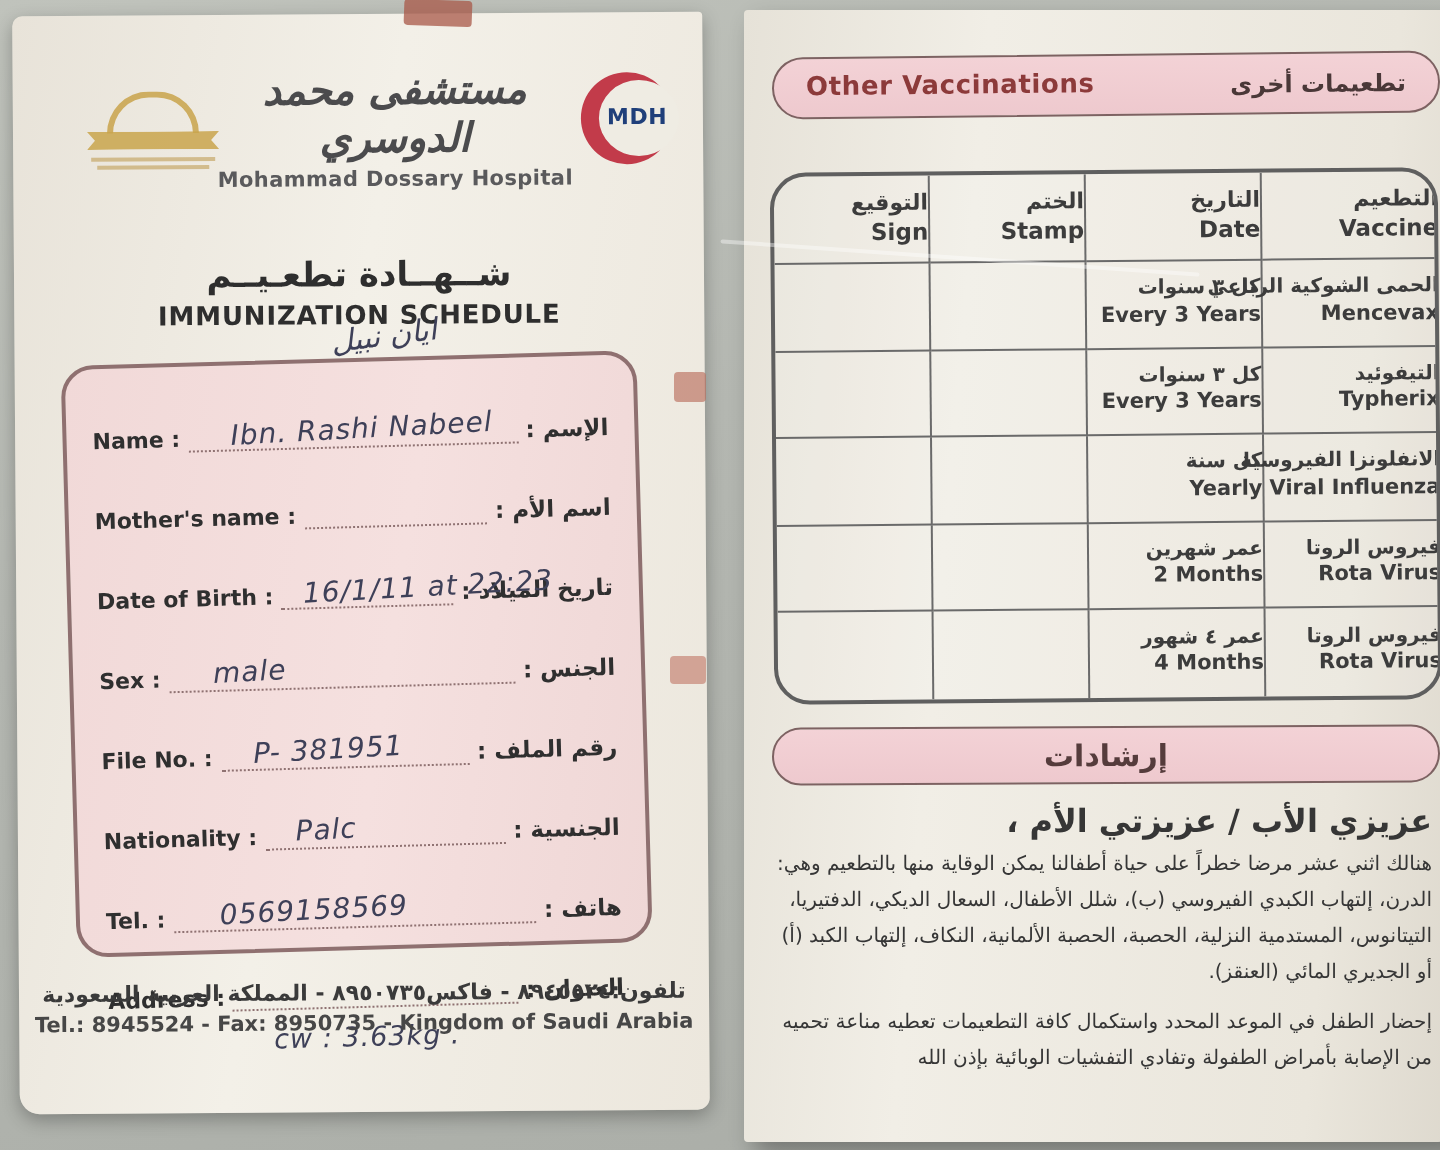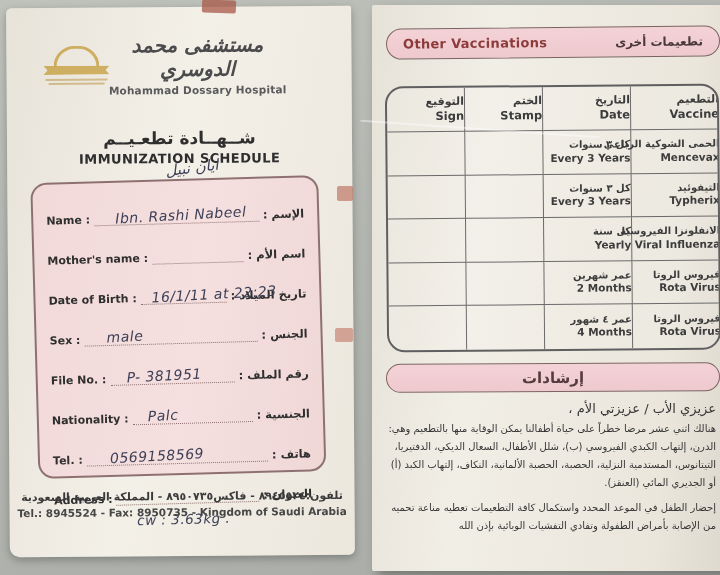--- a/index.html
+++ b/index.html
@@ -99,6 +99,10 @@
       <div class="en">Mohammad Dossary Hospital</div>
     </div>
 
+    <div class="mdh">
+      <div class="cres"></div>
+      <span class="mdh-text">MDH</span>
+    </div>
 
     <div class="title-ar">شــهــادة تطعـيــم</div>
     <div class="title-en">IMMUNIZATION SCHEDULE</div>

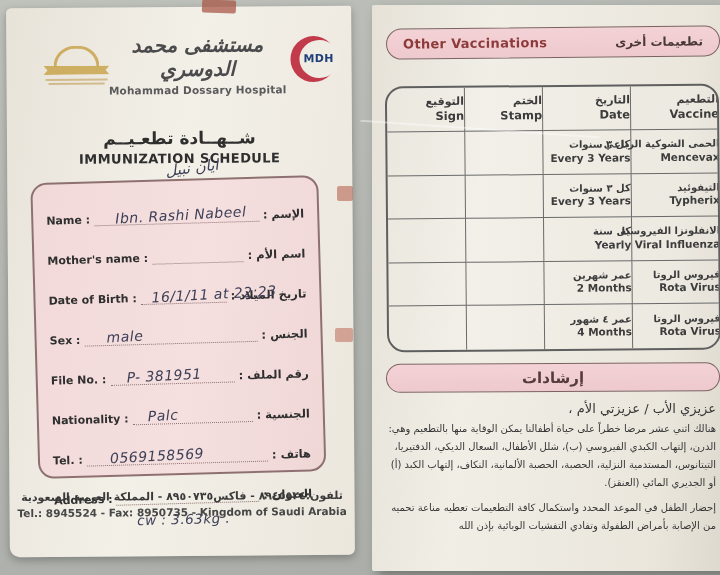--- a/index.html
+++ b/index.html
@@ -70,7 +70,7 @@
   .tcell.th .en{font-size:11.5px;}
 
   .instr{position:absolute;left:8px;top:396px;width:344px;direction:rtl;text-align:right;color:#363636;padding:0 8px;box-sizing:border-box;}
-  .instr .greet{font-size:13px;font-weight:normal;margin-bottom:4px;}
+  .instr .greet{font-size:16px;font-weight:bold;margin-bottom:4px;}
   .instr .body{font-size:10px;font-weight:normal;line-height:1.8;}
   .instr .body2{margin-top:7px;}
 

